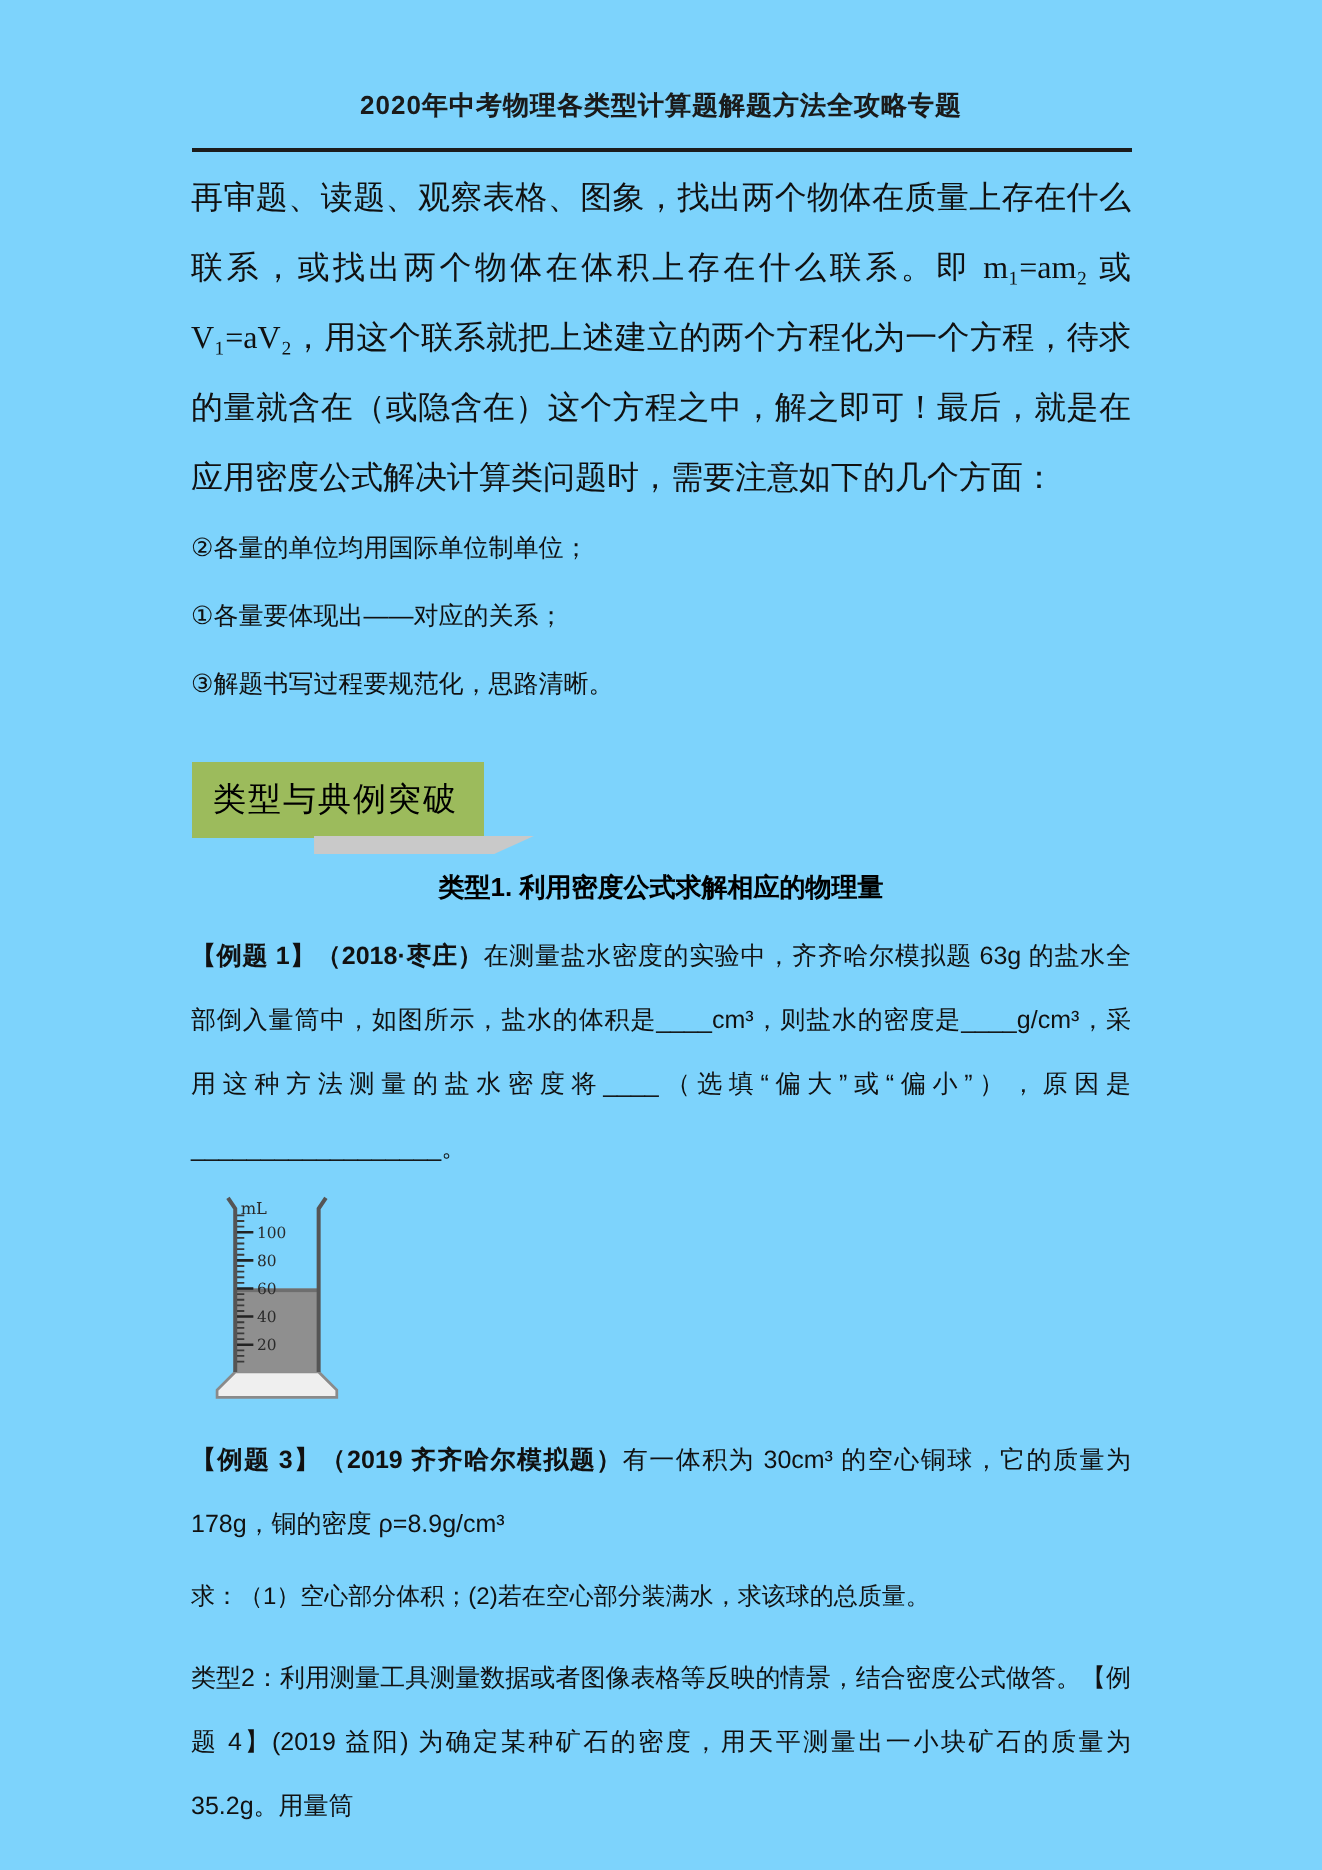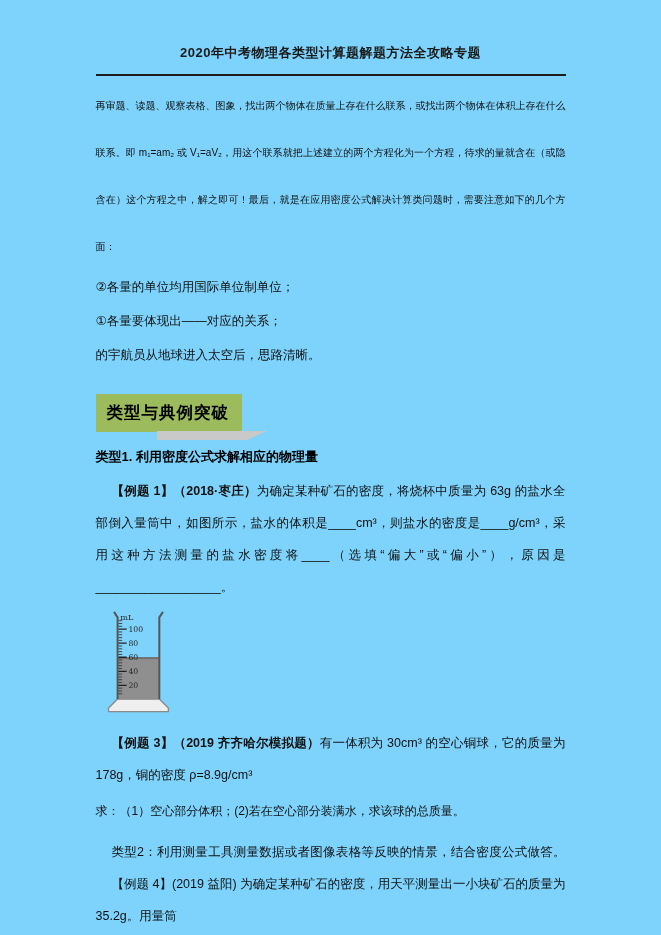--- a/index.html
+++ b/index.html
@@ -23,11 +23,12 @@
   .rule { height:0; border-bottom:2px solid #1c1c1c; margin-top:12px; }
 
   .para {
-    font-size:10px;
-    line-height:47px;
+    font-size:16px;
+    line-height:35px;
     text-align:justify;
     text-justify:inter-ideograph;
     margin-top:6px;
+    font-family:Liberation Serif, serif;
   }
   .points .point { font-size:12.5px; line-height:34px; }
 

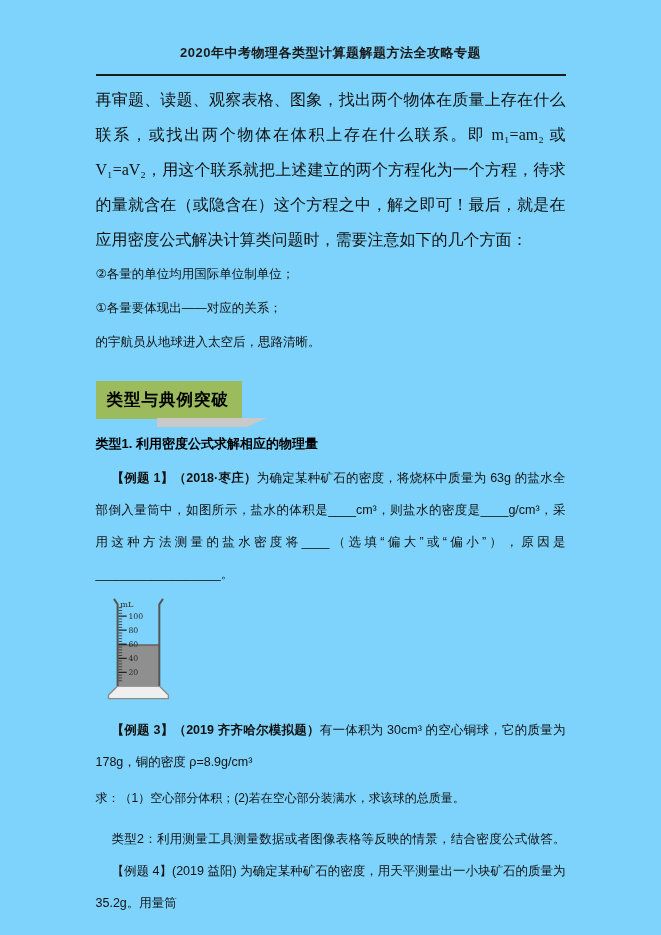--- a/index.html
+++ b/index.html
@@ -86,7 +86,7 @@
     <div class="points">
       <div class="point">②各量的单位均用国际单位制单位；</div>
       <div class="point">①各量要体现出——对应的关系；</div>
-      <div class="point">的宇航员从地球进入太空后，思路清晰。</div>
+      <div class="point">③解题书写过程要规范化，思路清晰。</div>
     </div>
 
     <div class="banner">

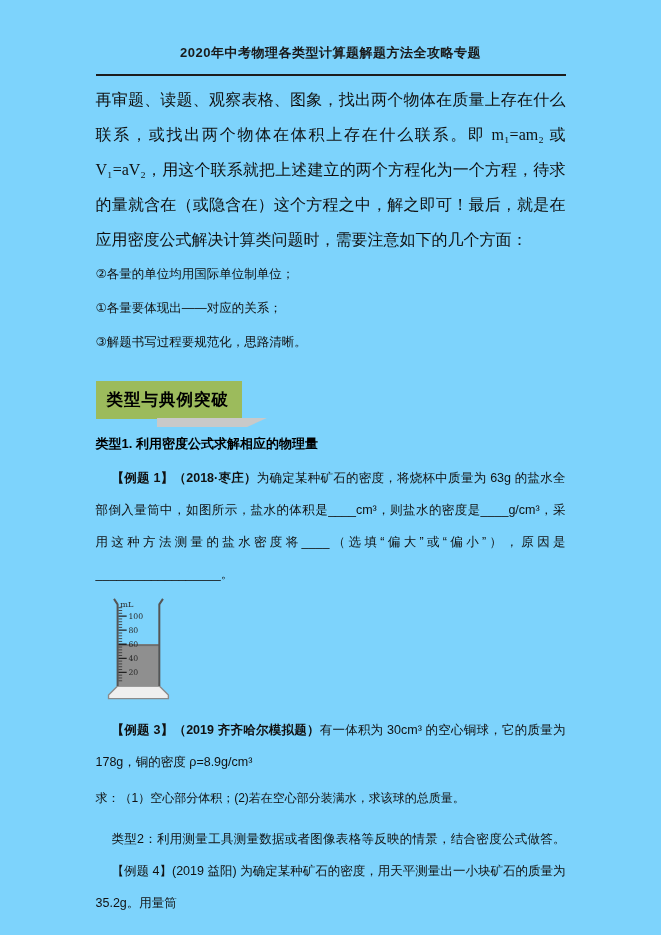--- a/index.html
+++ b/index.html
@@ -39,7 +39,7 @@
     background:#9CBB5C;
     padding:8px 13px 8px 11px;
     font-size:16.5px;
-    font-weight:700;
+    font-weight:400;
     letter-spacing:1px;
     color:#000;
   }

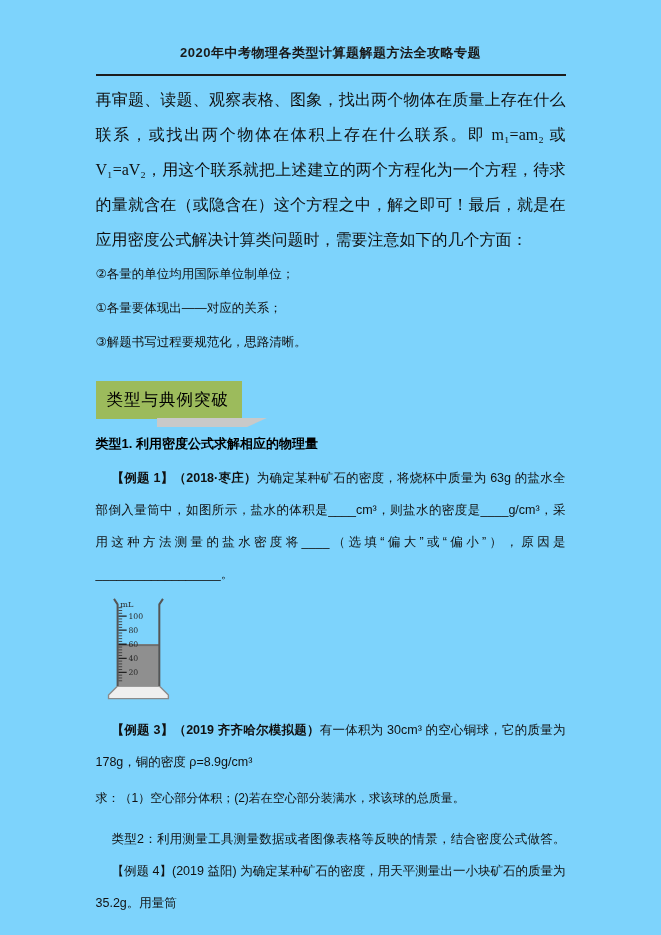--- a/index.html
+++ b/index.html
@@ -53,7 +53,7 @@
     clip-path:polygon(0 0, 100% 0, 82% 100%, 0 100%);
   }
 
-  .h-type { font-size:13px; font-weight:700; margin-top:16px; color:#000; }
+  .h-type { font-size:13px; font-weight:700; margin-top:16px; color:#000;text-align:center; }
 
   .ex {
     font-size:12.5px;

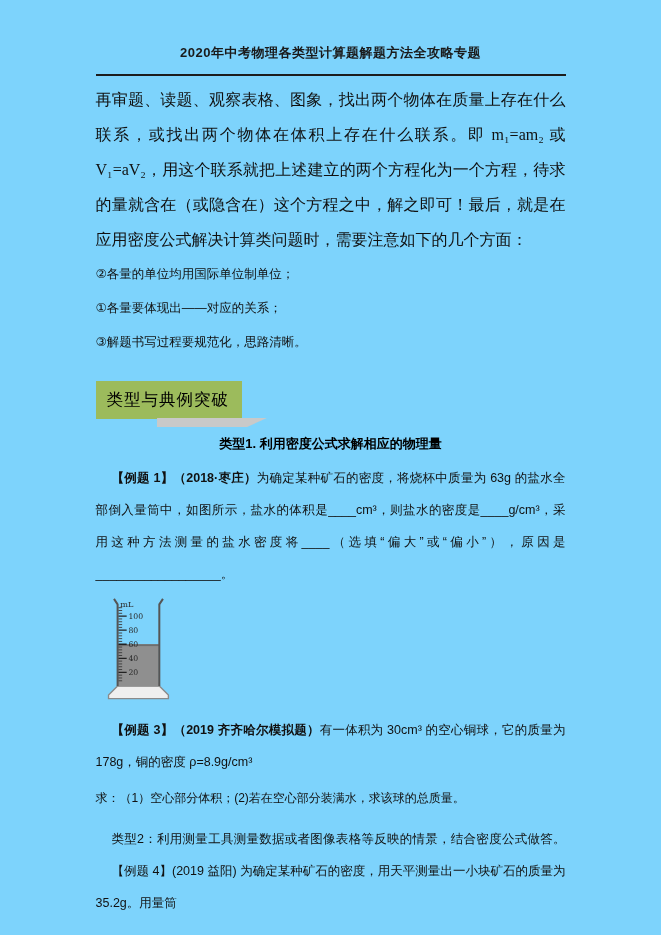--- a/index.html
+++ b/index.html
@@ -62,7 +62,7 @@
     text-justify:inter-ideograph;
     margin-top:9px;
   }
-  .ex .lbl { font-weight:700;margin-left:16px; }
+  .ex .lbl { font-weight:700; }
   .ask { font-size:12px; line-height:32px; margin-top:4px; }
   .type2 .lbl { font-weight:400; }
 

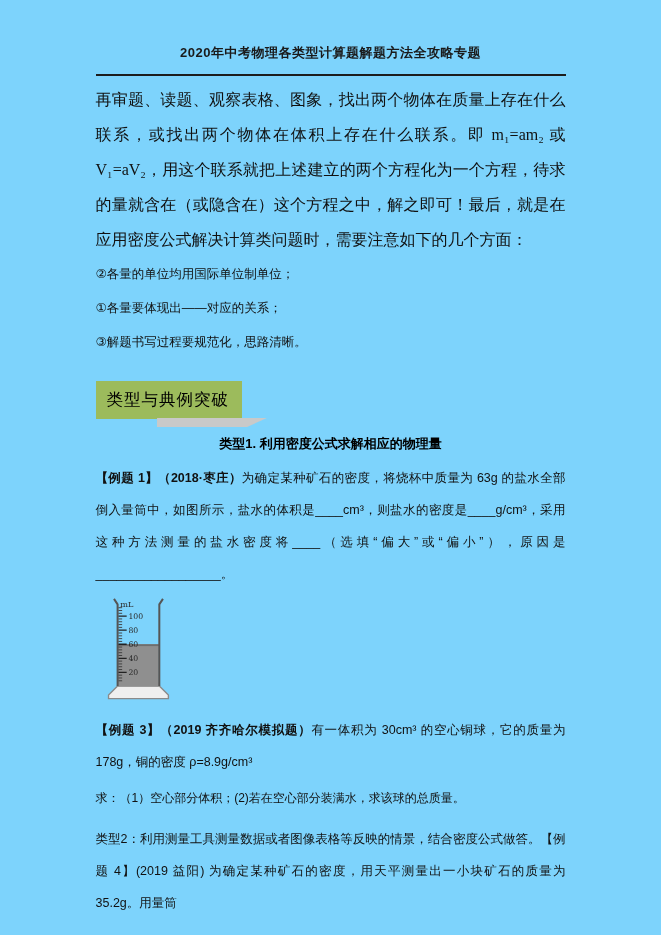--- a/index.html
+++ b/index.html
@@ -97,7 +97,7 @@
     <div class="h-type">类型1. 利用密度公式求解相应的物理量</div>
 
     <div class="ex">
-      <span class="lbl">【例题 1】（2018·枣庄）</span><span>为确定某种矿石的密度，将烧杯中质量为 63g 的盐水全部倒入量筒中，如图所示，盐水的体积是____cm³，则盐水的密度是____g/cm³，采用这种方法测量的盐水密度将____（选填“偏大”或“偏小”），原因是__________________。</span>
+      <span class="lbl">【例题 1】（2018·枣庄）</span><span>在测量盐水密度的实验中，齐齐哈尔模拟题 63g 的盐水全部倒入量筒中，如图所示，盐水的体积是____cm³，则盐水的密度是____g/cm³，采用这种方法测量的盐水密度将____（选填“偏大”或“偏小”），原因是__________________。</span>
     </div>
 
     <svg class="cyl" width="82" height="107" viewBox="0 0 90 118" xmlns="http://www.w3.org/2000/svg">

